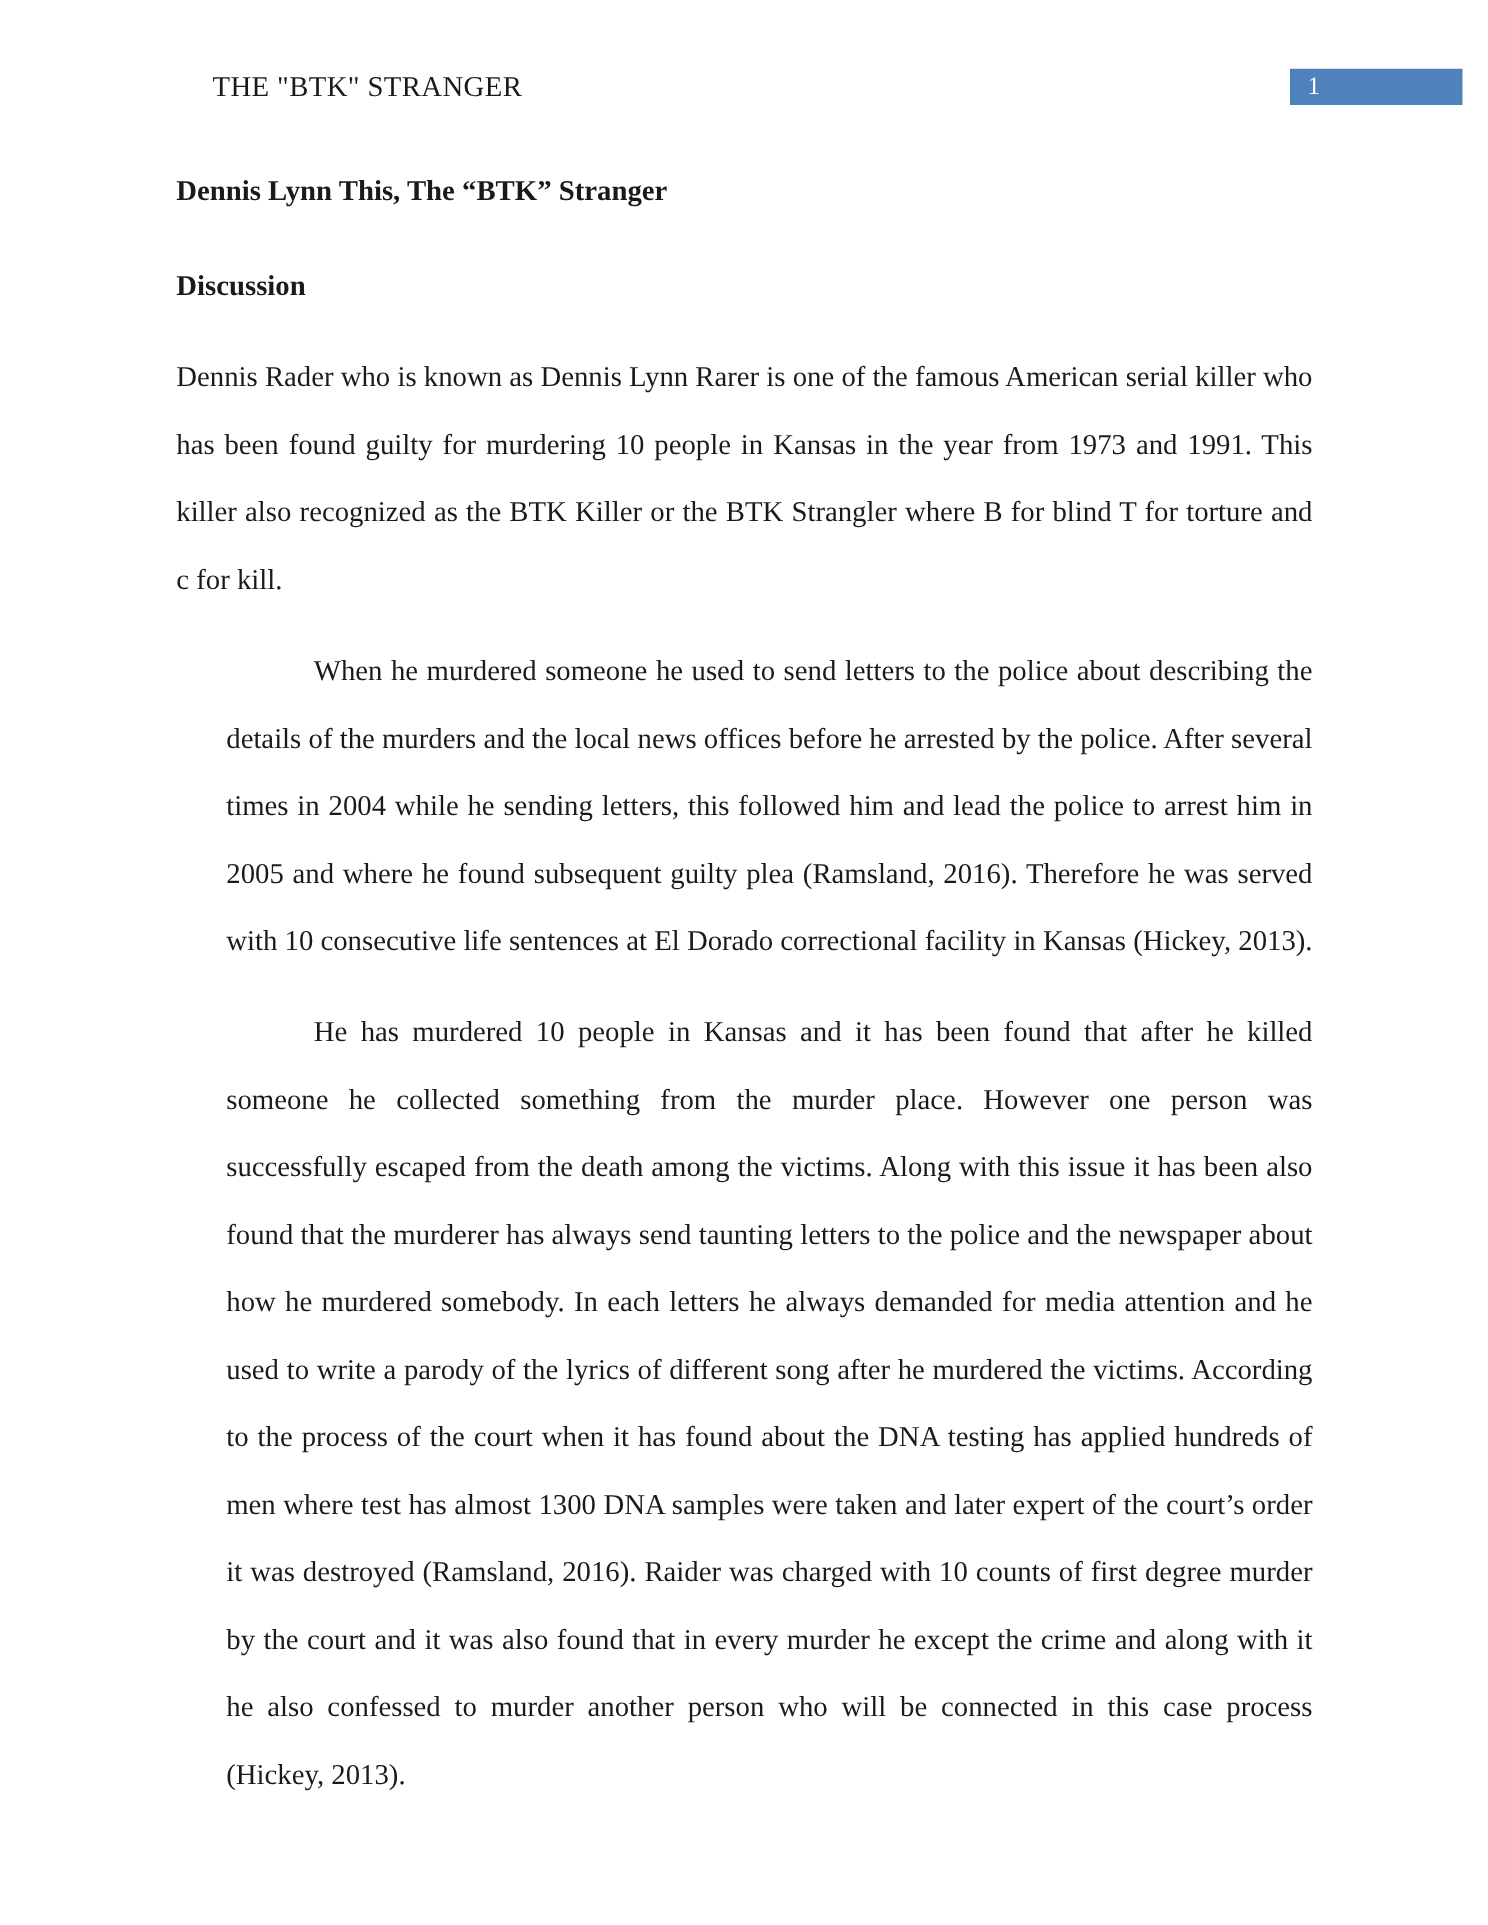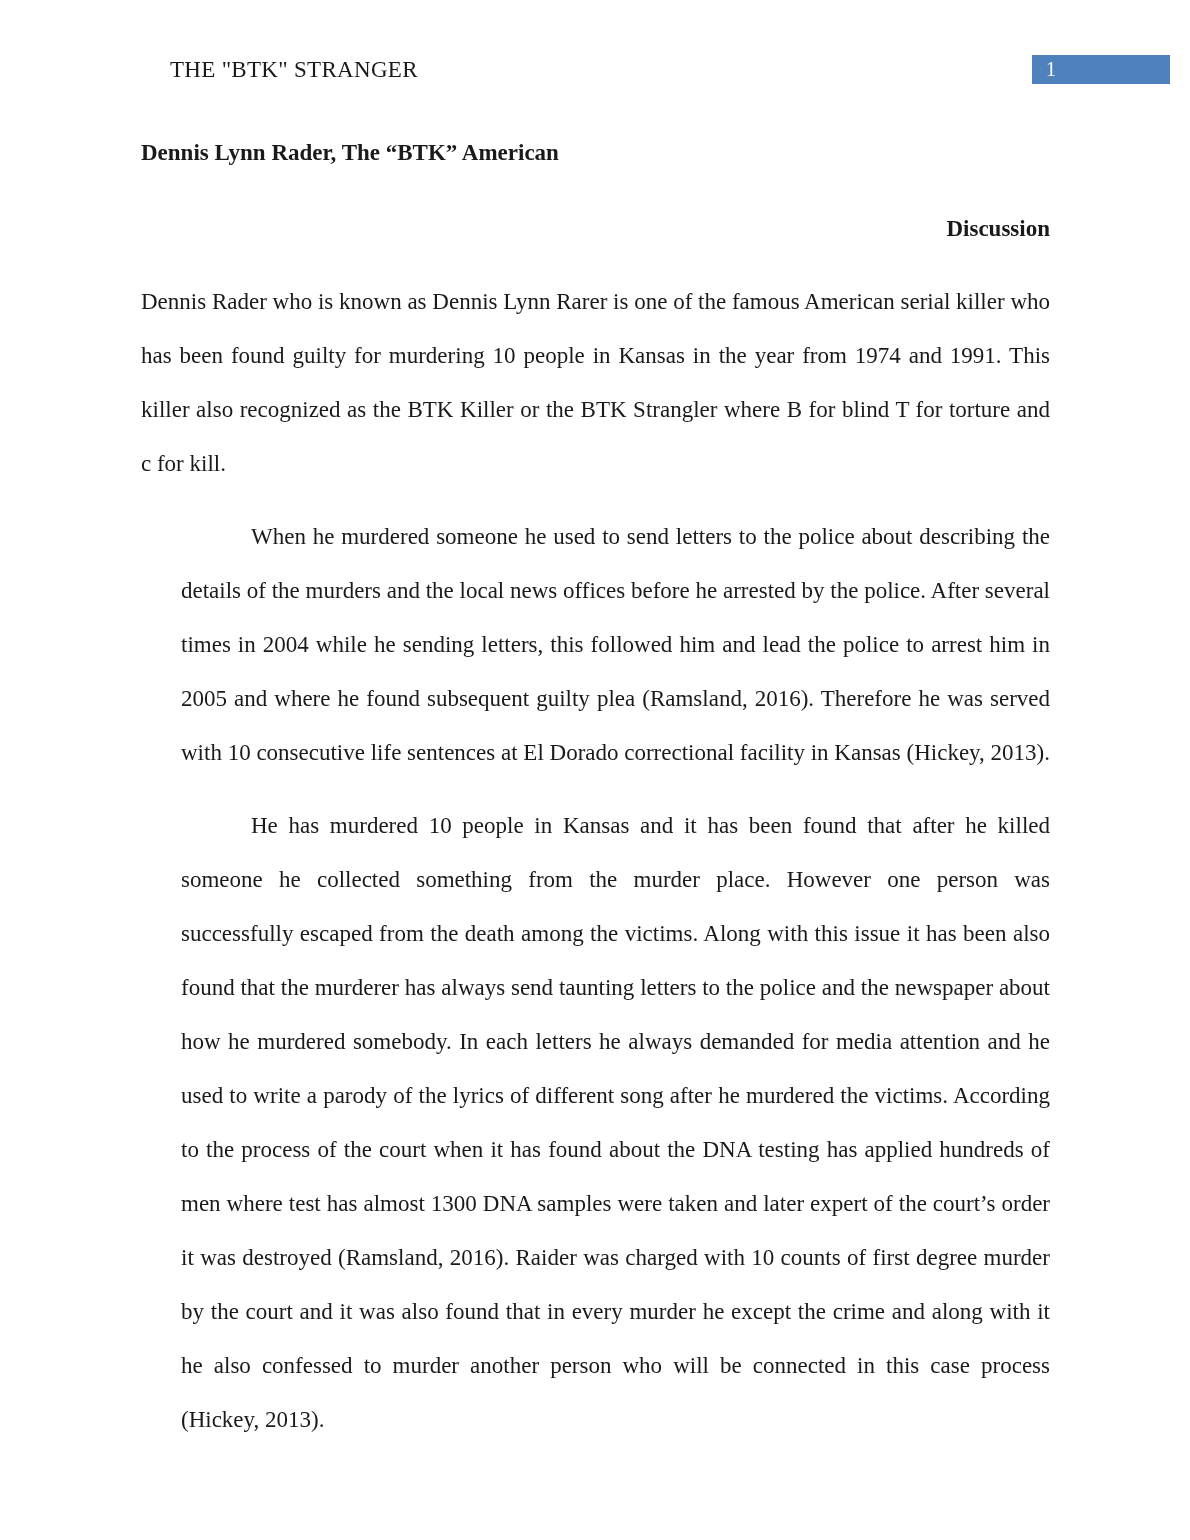--- a/index.html
+++ b/index.html
@@ -79,7 +79,7 @@
   </div>
 
   <div class="content">
-    <h1 class="doc-title">Dennis Lynn Rader, The “BTK” American</h1>
+    <h1 class="doc-title">Dennis Lynn This, The “BTK” Stranger</h1>
     <h2 class="section-heading">Discussion</h2>
     <div class="paragraphs">
         <p class="para">Dennis Rader who is known as Dennis Lynn Rarer is one of the famous American serial killer who has been found guilty for murdering 10 people in Kansas in the year from 1974 and 1991. This killer also recognized as the BTK Killer or the BTK Strangler where B for blind T for torture and c for kill.</p>

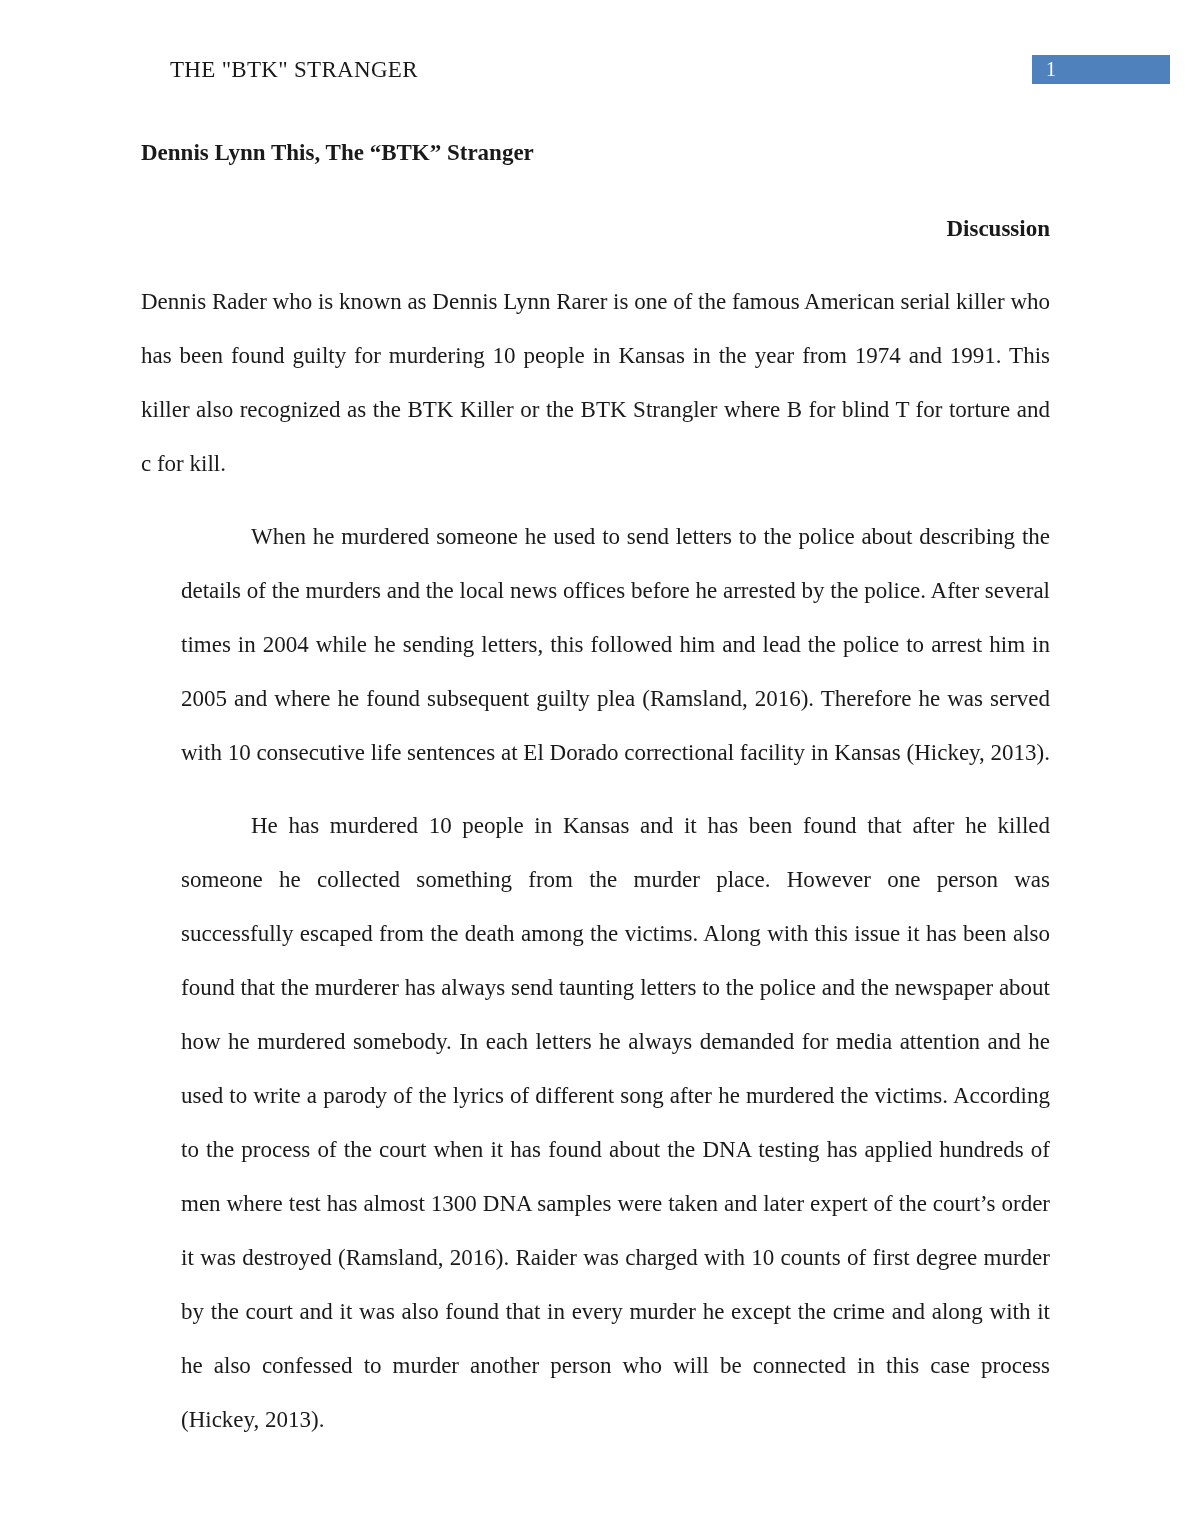--- a/index.html
+++ b/index.html
@@ -53,7 +53,6 @@
     font-size: 23px;
     font-weight: bold;
     line-height: 27px;
-    text-align: right;
   }
   .paragraphs { margin-top: 33px; }
   .para {

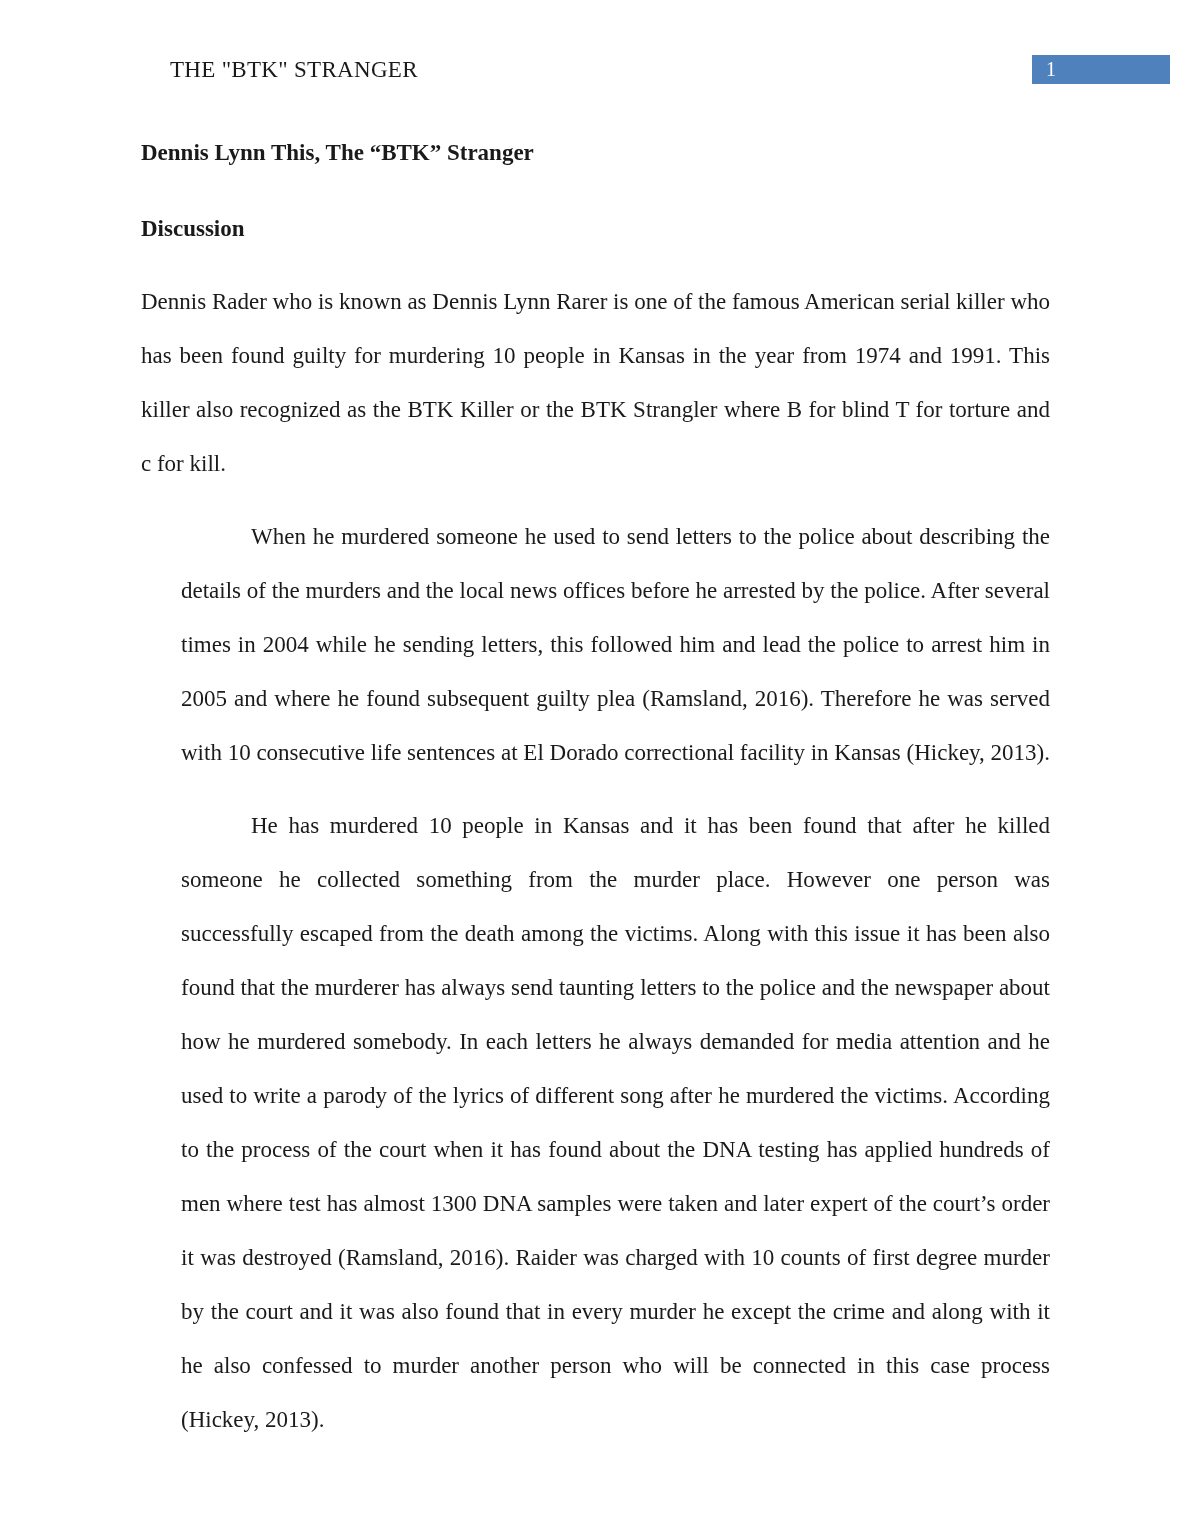--- a/index.html
+++ b/index.html
@@ -81,7 +81,7 @@
     <h1 class="doc-title">Dennis Lynn This, The “BTK” Stranger</h1>
     <h2 class="section-heading">Discussion</h2>
     <div class="paragraphs">
-        <p class="para">Dennis Rader who is known as Dennis Lynn Rarer is one of the famous American serial killer who has been found guilty for murdering 10 people in Kansas in the year from 1974 and 1991. This killer also recognized as the BTK Killer or the BTK Strangler where B for blind T for torture and c for kill.</p>
+        <p class="para">Dennis Rader who is known as Dennis Lynn Rarer is one of the famous American serial killer who has been found guilty for murdering 10 people in Kansas in the year from 1973 and 1991. This killer also recognized as the BTK Killer or the BTK Strangler where B for blind T for torture and c for kill.</p>
         <p class="para indent">When he murdered someone he used to send letters to the police about describing the details of the murders and the local news offices before he arrested by the police. After several times in 2004 while he sending letters, this followed him and lead the police to arrest him in 2005 and where he found subsequent guilty plea (Ramsland, 2016). Therefore he was served with 10 consecutive life sentences at El Dorado correctional facility in Kansas (Hickey, 2013).</p>
         <p class="para indent">He has murdered 10 people in Kansas and it has been found that after he killed someone he collected something from the murder place. However one person was successfully escaped from the death among the victims. Along with this issue it has been also found that the murderer has always send taunting letters to the police and the newspaper about how he murdered somebody. In each letters he always demanded for media attention and he used to write a parody of the lyrics of different song after he murdered the victims. According to the process of the court when it has found about the DNA testing has applied hundreds of men where test has almost 1300 DNA samples were taken and later expert of the court’s order it was destroyed (Ramsland, 2016). Raider was charged with 10 counts of first degree murder by the court and it was also found that in every murder he except the crime and along with it he also confessed to murder another person who will be connected in this case process (Hickey, 2013).</p>
       </div>

